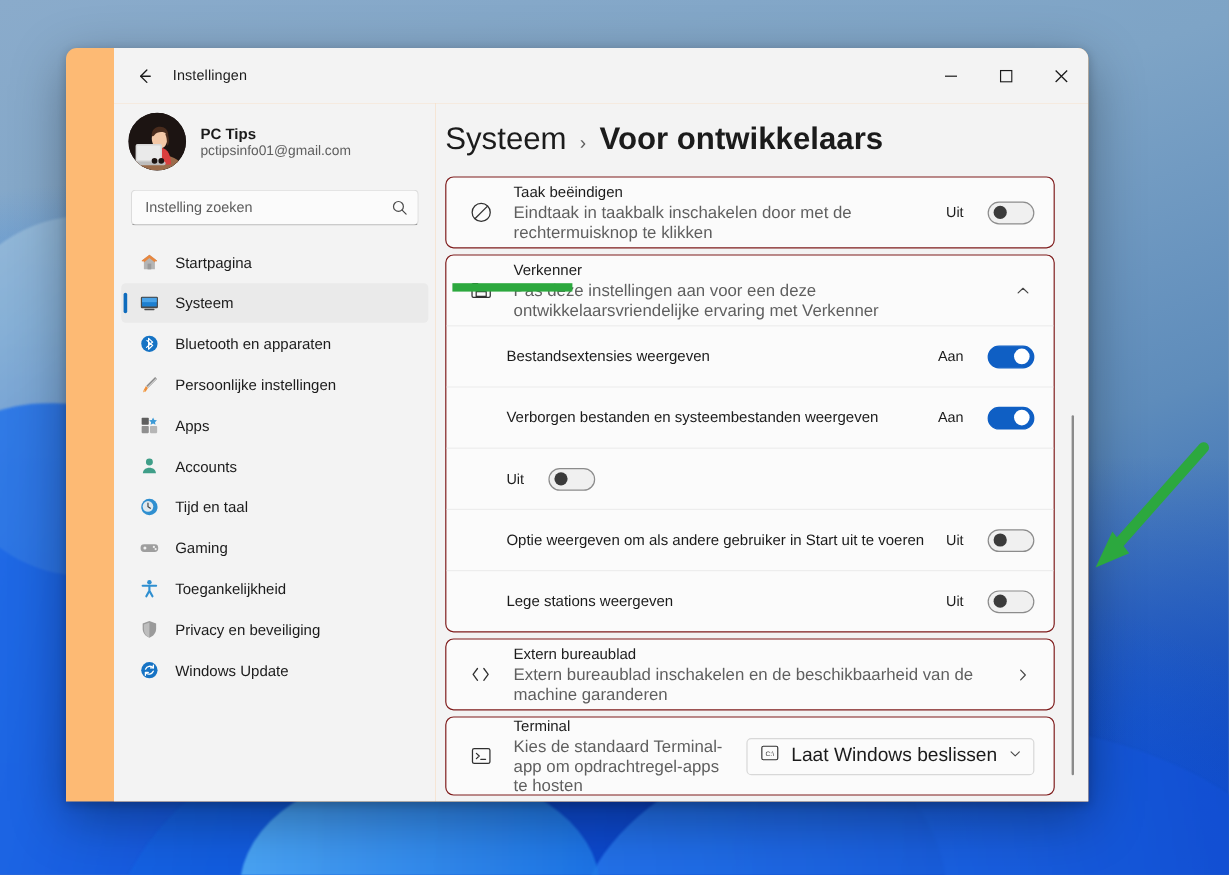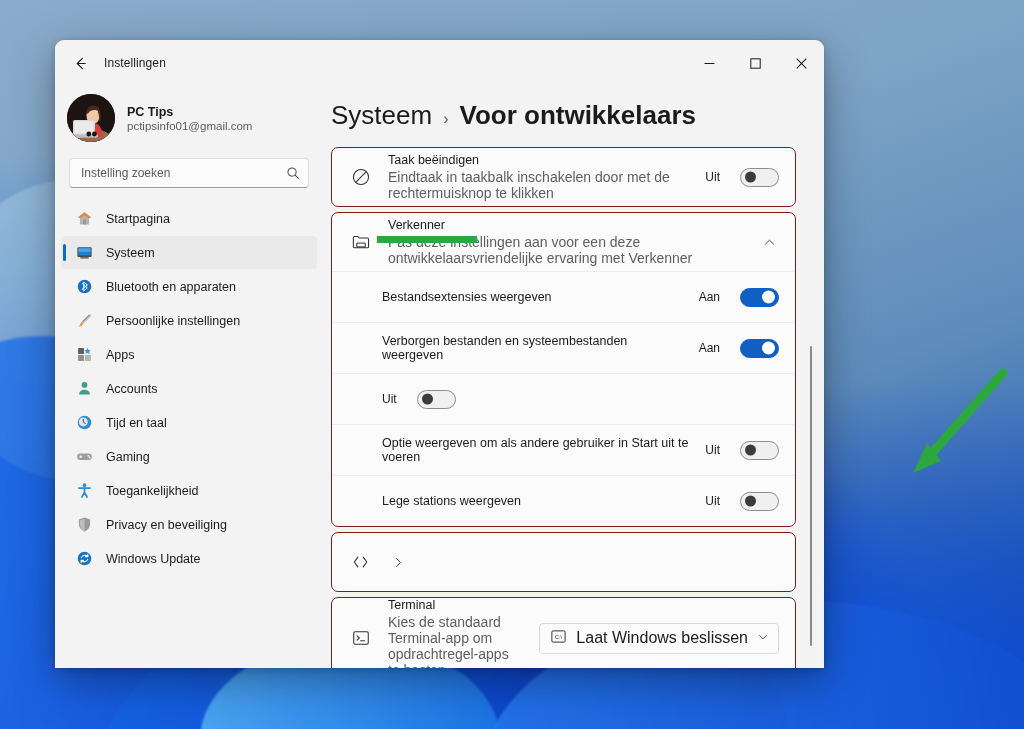--- a/index.html
+++ b/index.html
@@ -42,12 +42,12 @@
   
   #window {
     position: absolute; left: 55px; top: 40px;
-    width: 769px; height: 628px;
+    width: 852px; height: 628px;
     background: #fdba74;
     border-radius: 9px 9px 0 0;
     overflow: hidden;
     box-shadow: 0 14px 44px rgba(0,0,0,.34), 0 2px 8px rgba(0,0,0,.2);
-    display: flex; flex-direction: column;
+    display: flex; flex-direction: column; padding-left: 40px;
   }
 
   

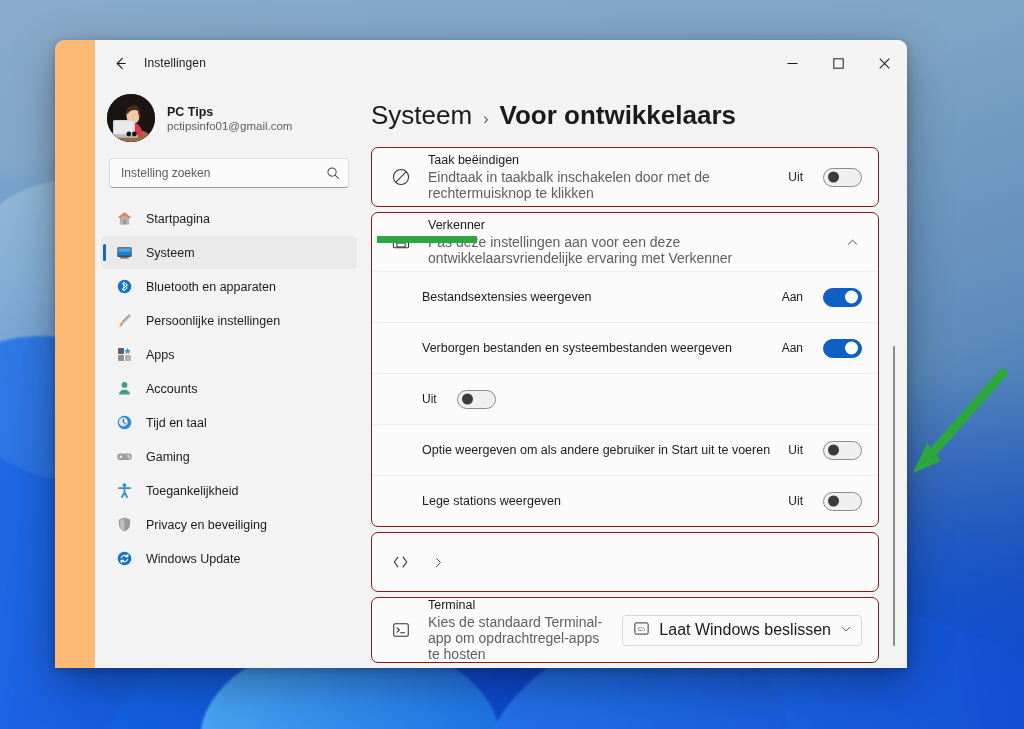--- a/index.html
+++ b/index.html
@@ -493,6 +493,10 @@
                 <path d="M13.4 5.6L17.4 11l-4 5.4" stroke="#303030" stroke-width="1.2" stroke-linecap="round" stroke-linejoin="round"></path>
               </svg>
             </span>
+            <span class="row-txt">
+              <span class="row-title">Extern bureaublad</span>
+              <span class="row-desc">Extern bureaublad inschakelen en de beschikbaarheid van de machine garanderen</span>
+            </span>
             <span class="chev">
               <svg width="13" height="13" viewBox="0 0 16 16" fill="none">
                 <path d="M5.6 3L10.4 8L5.6 13" stroke="#454545" stroke-width="1.2" stroke-linecap="round" stroke-linejoin="round"></path>

